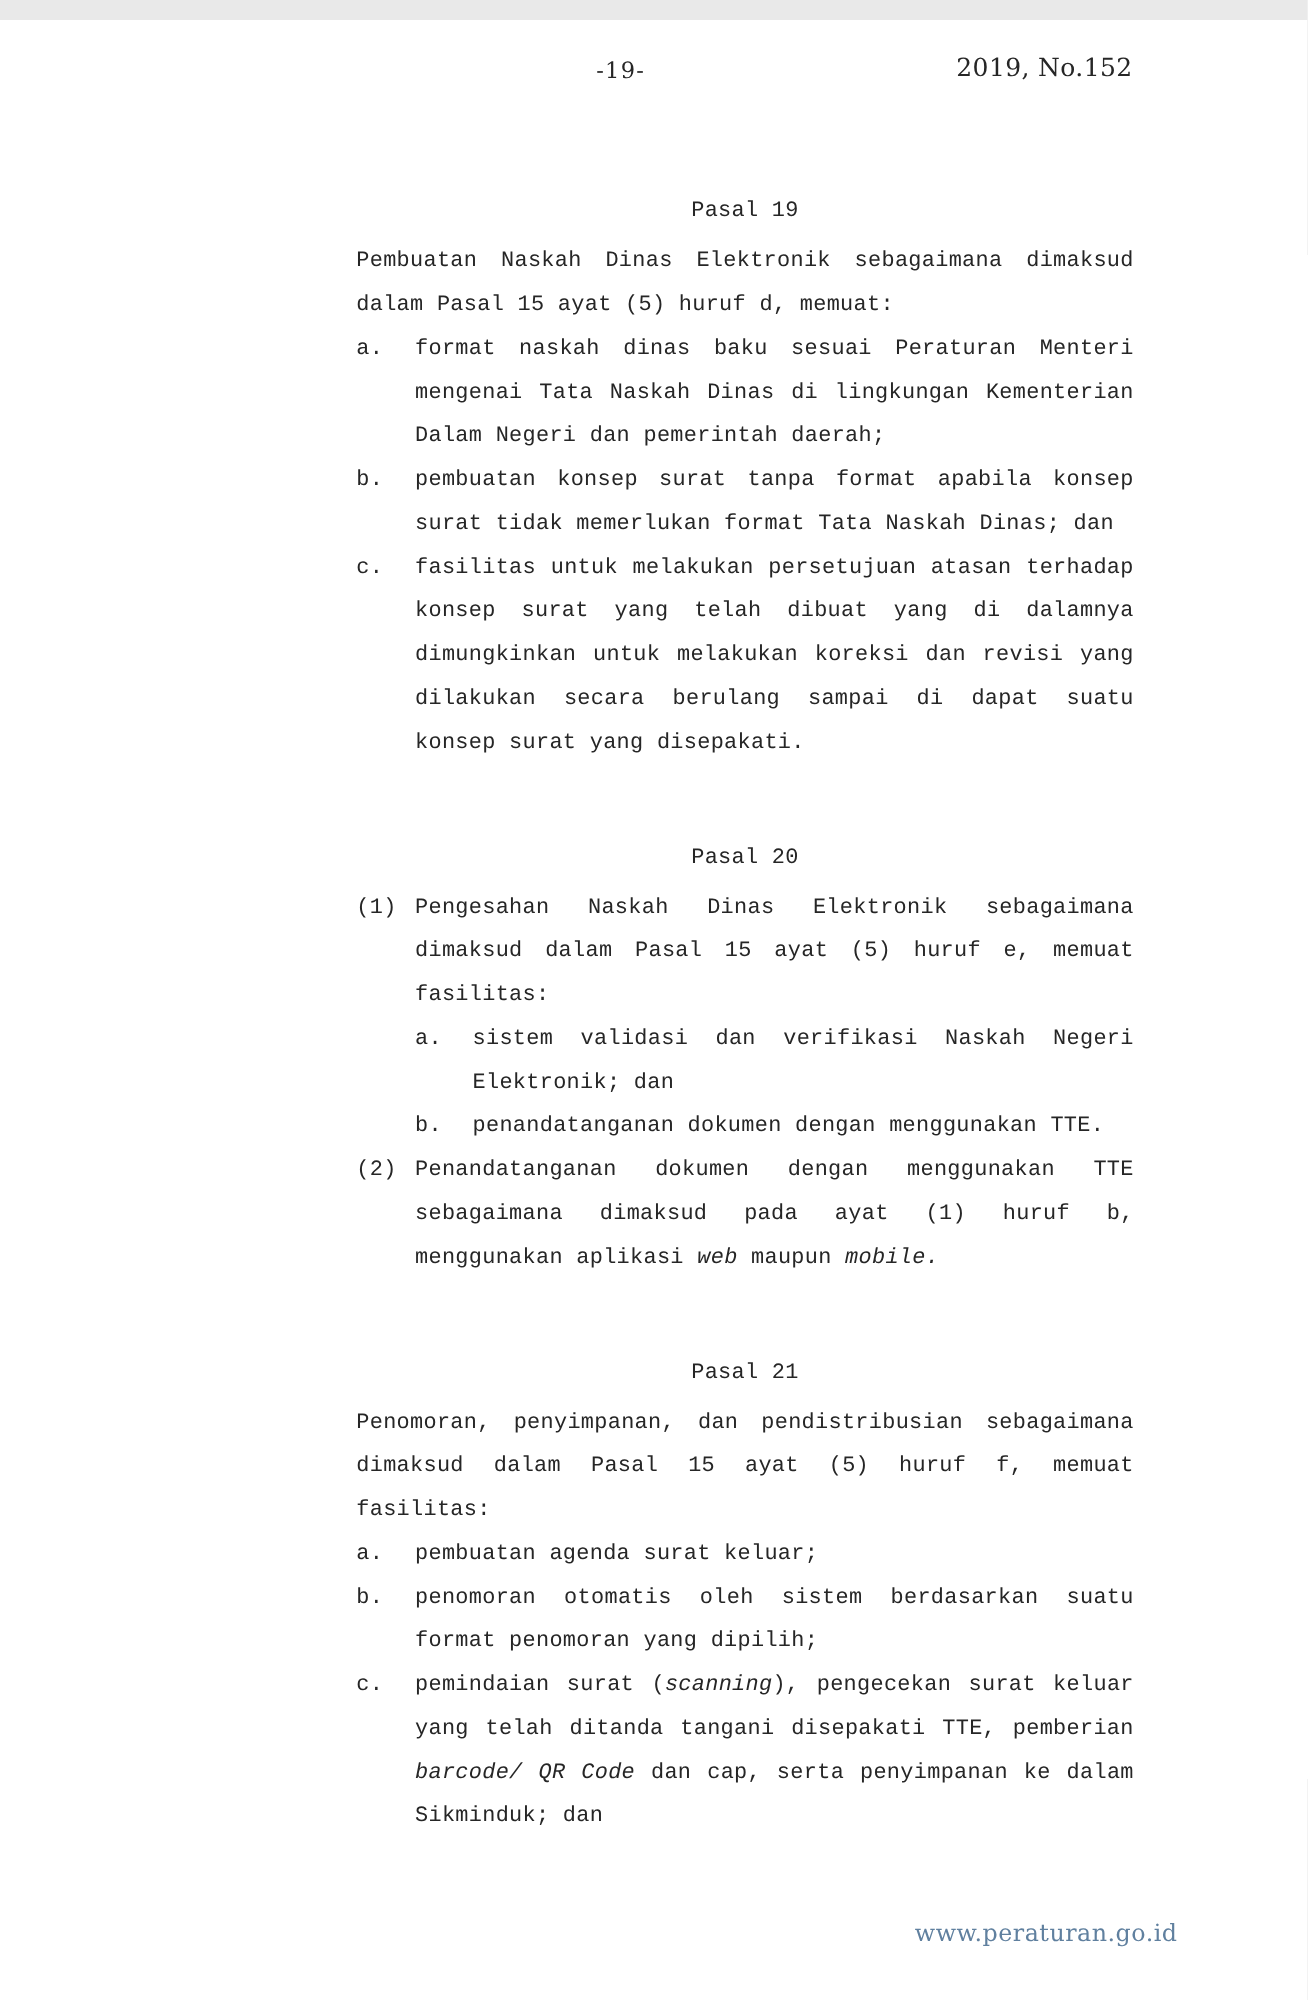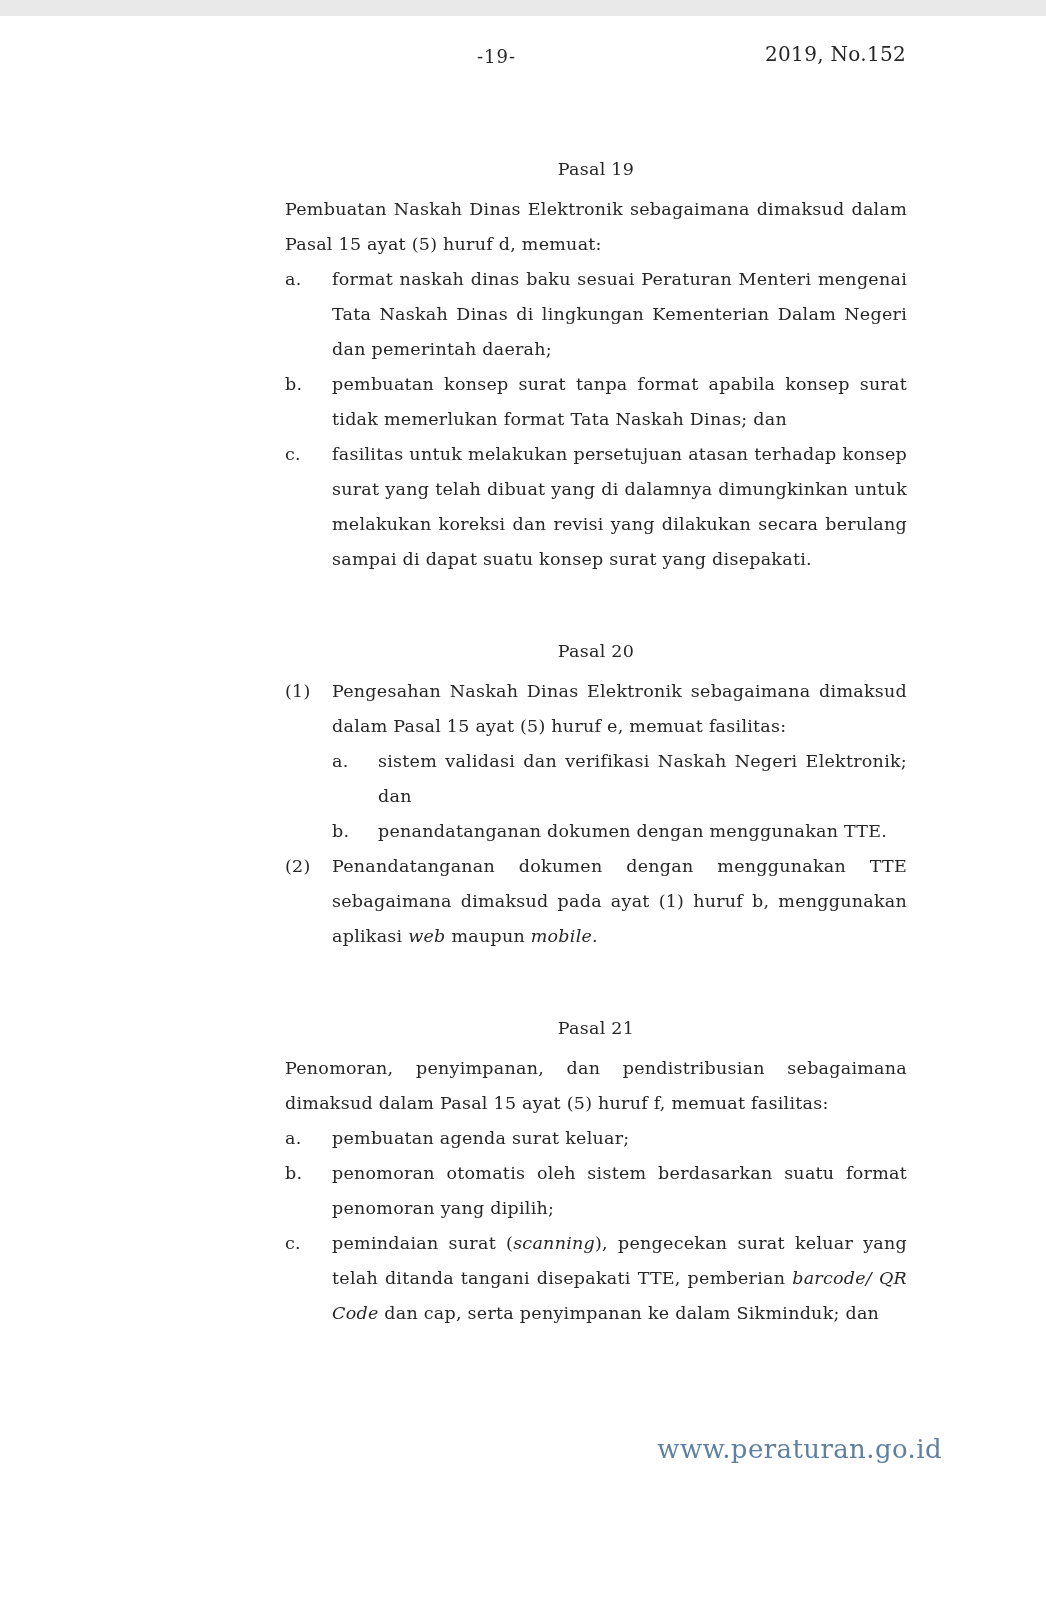--- a/index.html
+++ b/index.html
@@ -23,7 +23,7 @@
   }
   .content {
     position:absolute; top:136px; left:285px; width:622px;
-    font-size:17.5px; line-height:35px; letter-spacing:0.25px;
+    font-size:17.5px; line-height:35px; letter-spacing:0.25px;font-family:Liberation Mono, monospace;
   }
   .sec { margin-bottom:57px; }
   .sec:last-child { margin-bottom:0; }

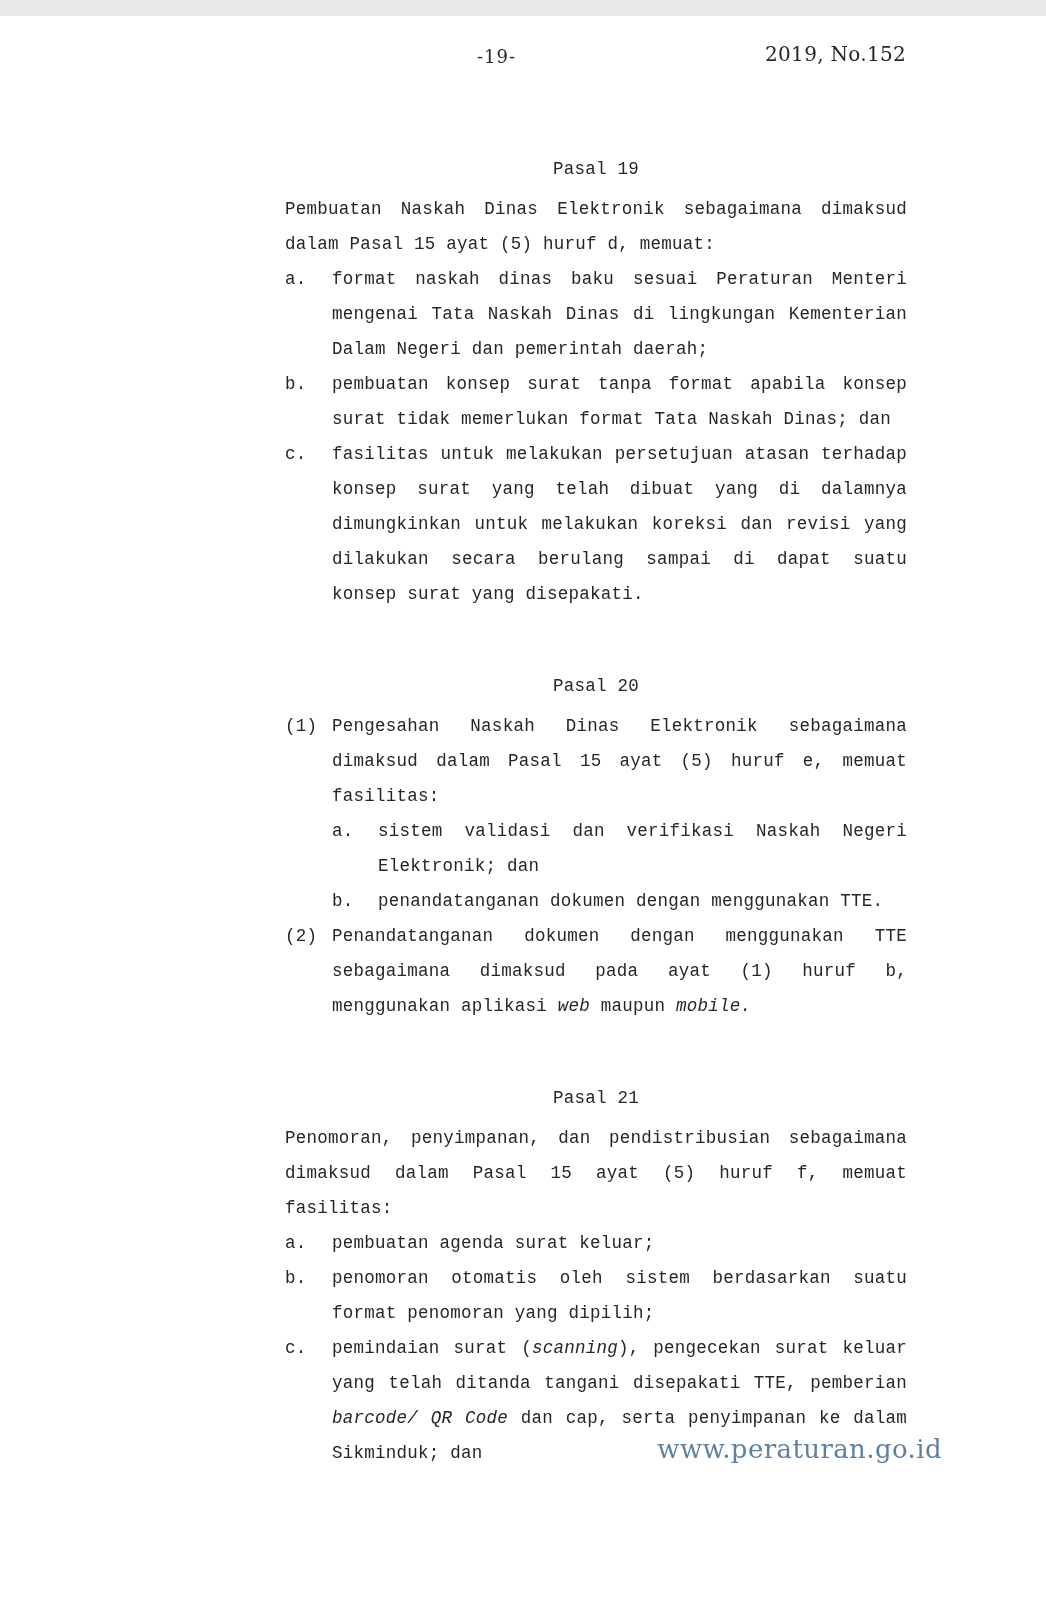--- a/index.html
+++ b/index.html
@@ -38,8 +38,8 @@
   .b  { flex:1; min-width:0; }
   em { font-style:italic; }
   .footer-url {
-    position:absolute; top:1418px; right:104px;
-    font-size:26px; letter-spacing:0.4px;
+    position:absolute; top:1520px; right:104px;
+    font-size:19px; letter-spacing:0.4px;
     color:var(--footer-link,#60809f);
     text-decoration:none;
   }

